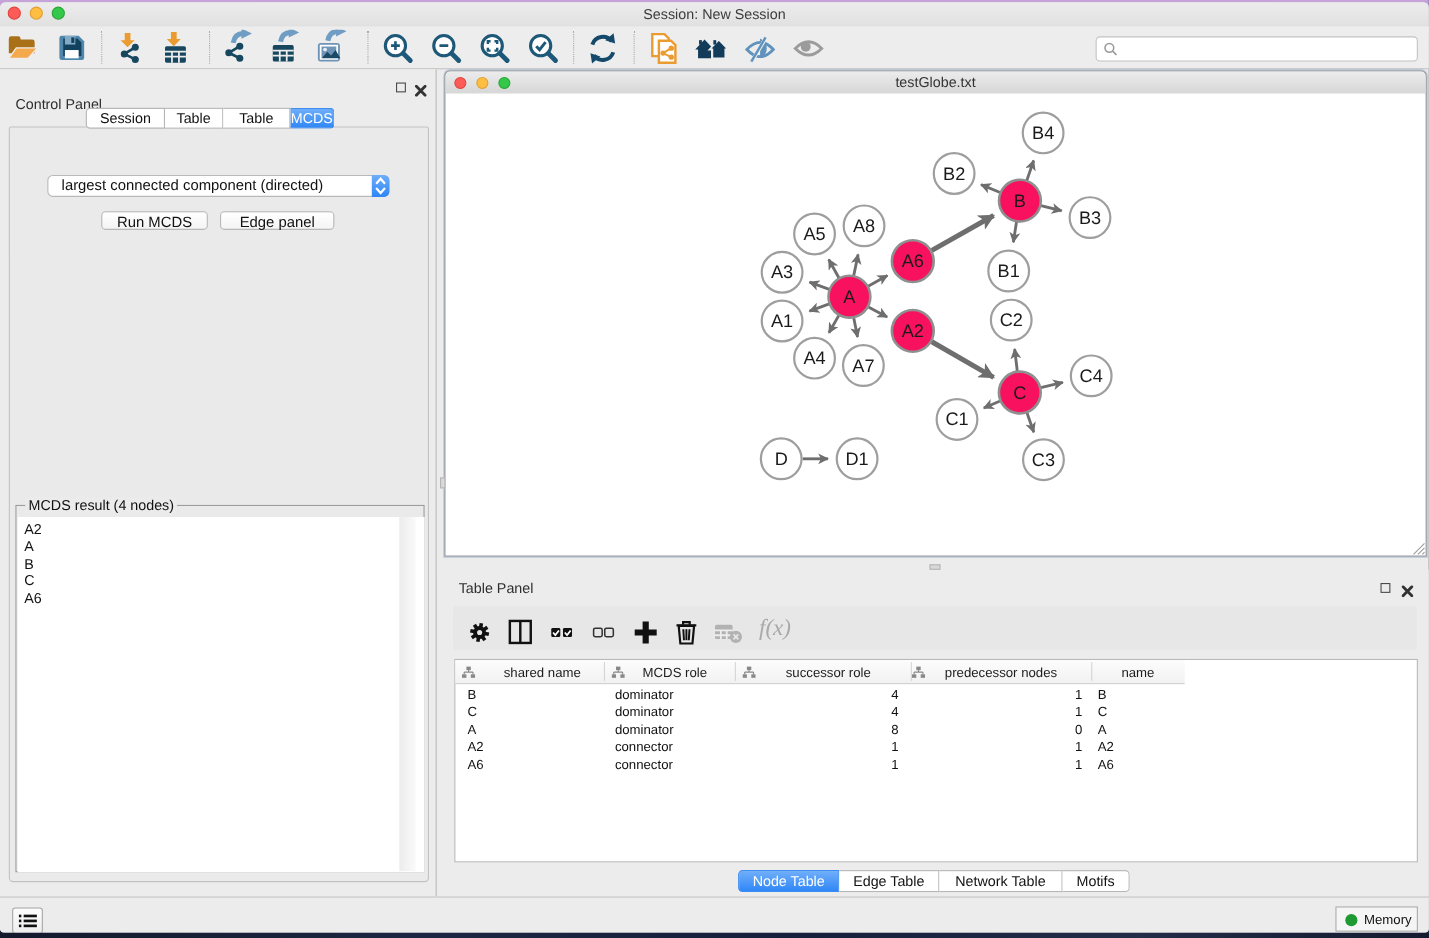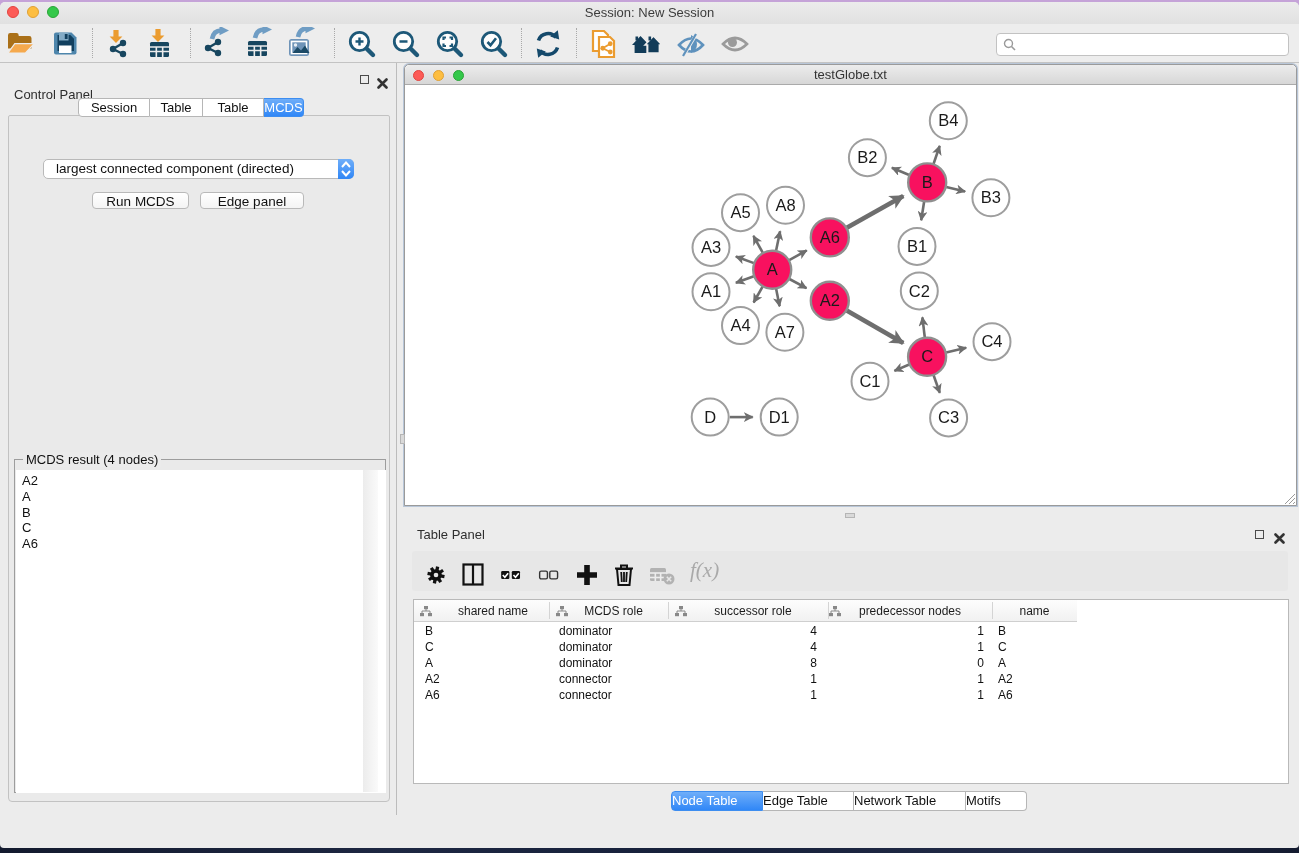--- a/index.html
+++ b/index.html
@@ -49,7 +49,7 @@
 .hlabel{font-size:12px;color:#1c1c1c;line-height:22px;position:absolute;text-align:center}
 .trow{position:absolute;font-size:12px;color:#111;height:16.2px;line-height:16.2px}
 .btabs{display:flex;height:20px}
-.btab{background:#fff;border:1px solid #b6b6b6;border-left:none;font-size:13px;color:#111;line-height:18px;white-space:nowrap}
+.btab{background:#fff;border:1px solid #b6b6b6;border-left:none;font-size:13px;color:#111;text-align:center;line-height:18px;white-space:nowrap}
 .btab.first{border-left:1px solid #b6b6b6;border-radius:4px 0 0 4px}
 .btab.last{border-radius:0 4px 4px 0}
 .btab.sel{background:linear-gradient(#6faef9,#3087f7);color:#fff;border-color:#3d8df0}

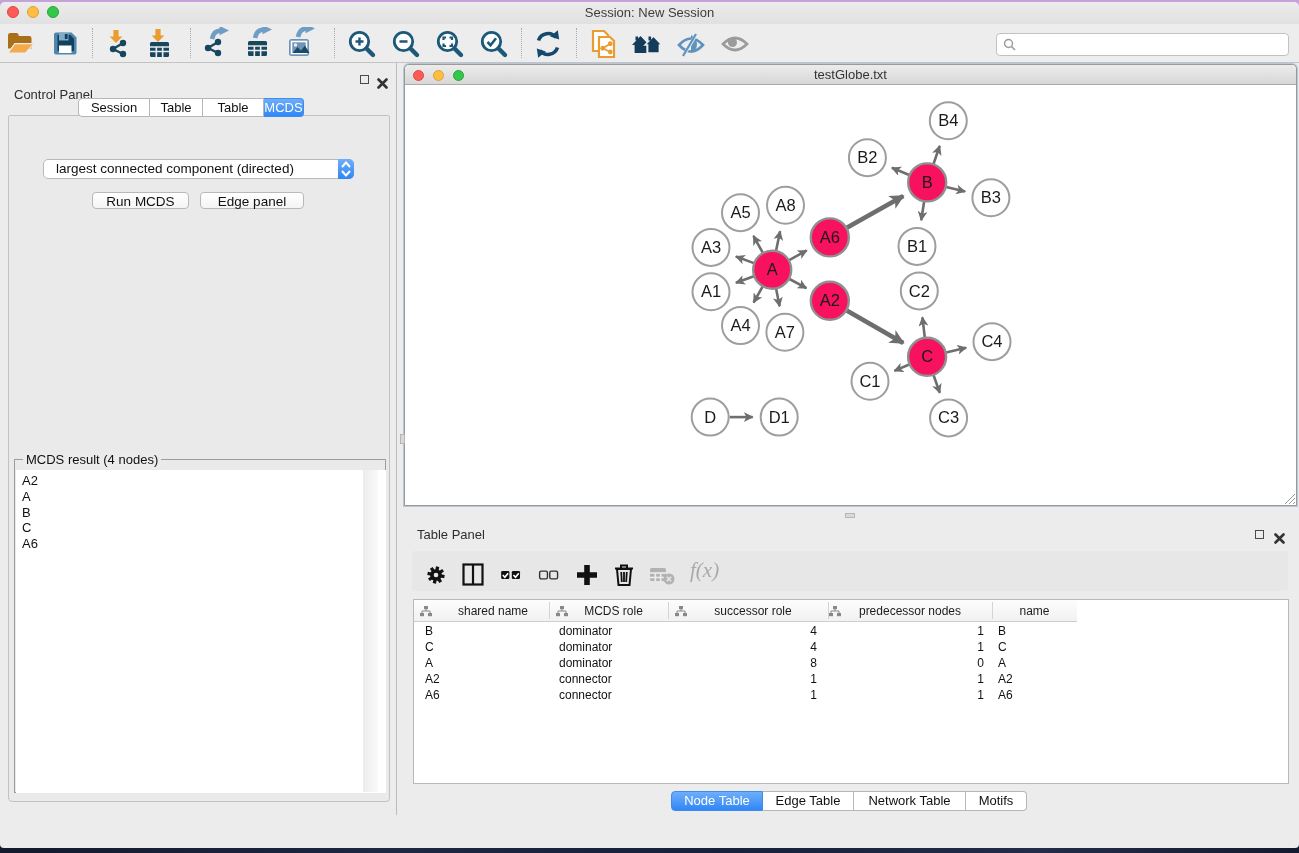--- a/index.html
+++ b/index.html
@@ -483,6 +483,24 @@
   </div>
   <div class="abs" style="left:400px;top:432px;width:5px;height:10px;background:#d9d9d9;border:1px solid #b5b5b5"></div>
     <div class="abs" style="left:845px;top:511px;width:10px;height:5px;background:#d9d9d9;border:1px solid #b5b5b5"></div>
+  <div class="abs" id="statusbar">
+    <div class="abs" id="listbtn">
+        <svg class="abs" style="left:5px;top:5px" width="17" height="13" viewBox="0 0 17 13">
+          <g fill="#111">
+            <rect x="0" y="0.5" width="2.4" height="2.4"></rect>
+            <rect x="4.5" y="0.5" width="12" height="2.4"></rect>
+            <rect x="0" y="5" width="2.4" height="2.4"></rect>
+            <rect x="4.5" y="5" width="12" height="2.4"></rect>
+            <rect x="0" y="9.5" width="2.4" height="2.4"></rect>
+            <rect x="4.5" y="9.5" width="12" height="2.4"></rect>
+          </g>
+        </svg>
+      </div>
+    <div class="abs" id="membtn">
+        <div class="abs dot"></div>
+        <div class="abs txt">Memory</div>
+      </div>
+  </div>
 </div>
 <div class="abs" id="wallpaper-bottom" style="left:0;top:848px;width:1299px;height:5px;background:linear-gradient(90deg,#131a2e,#1d2742 30%,#16203a 55%,#232c48 80%,#141b30)"></div>
 

